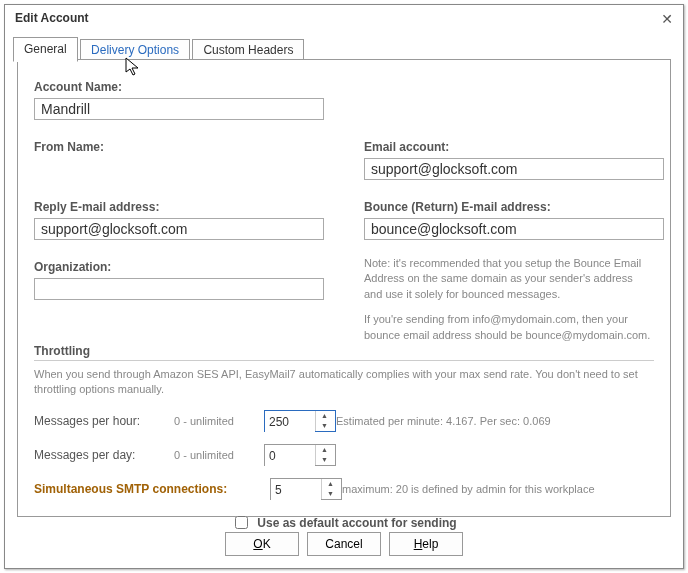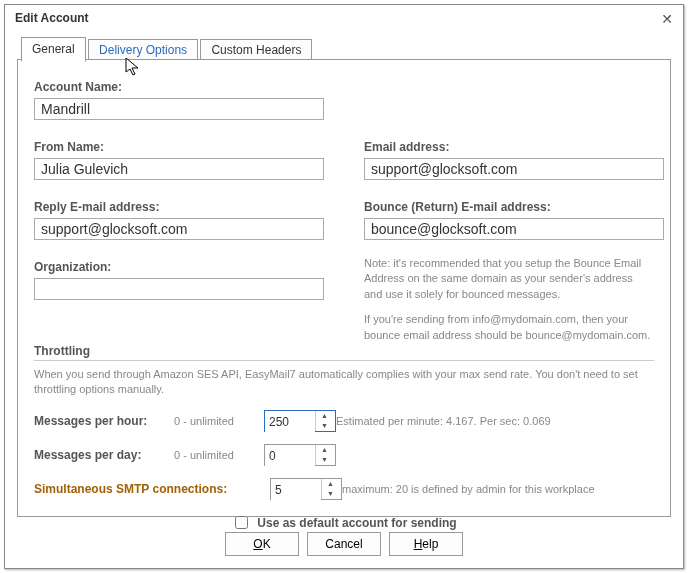--- a/index.html
+++ b/index.html
@@ -37,7 +37,7 @@
     cursor: pointer;
   }
   .tabs {
-    margin: 4px 0 0 16px;
+    margin: 4px 0 0 8px;
     height: 22px;
     position: relative;
   }

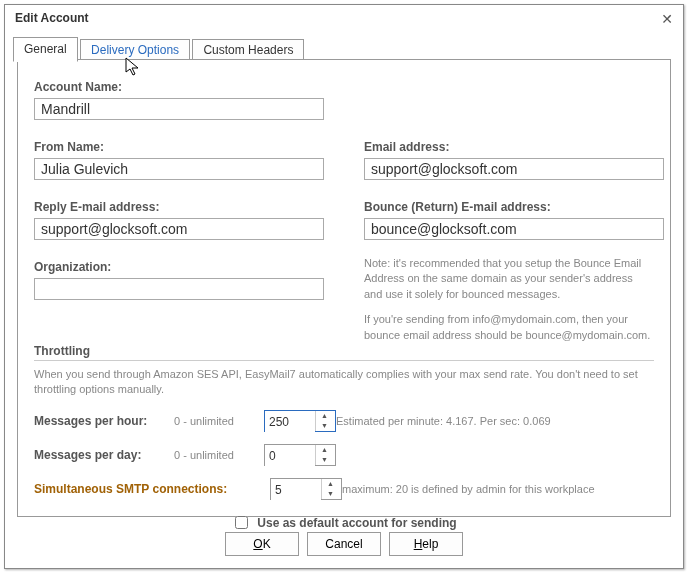--- a/index.html
+++ b/index.html
@@ -199,7 +199,7 @@
         <input type="text" class="w300" value="Julia Gulevich" style="">
       </div>
       <div class="col">
-        <div class="field-label">Email address:</div>
+        <div class="field-label">Email account:</div>
         <input type="text" class="w300b" value="support@glocksoft.com" style="">
       </div>
     </div>

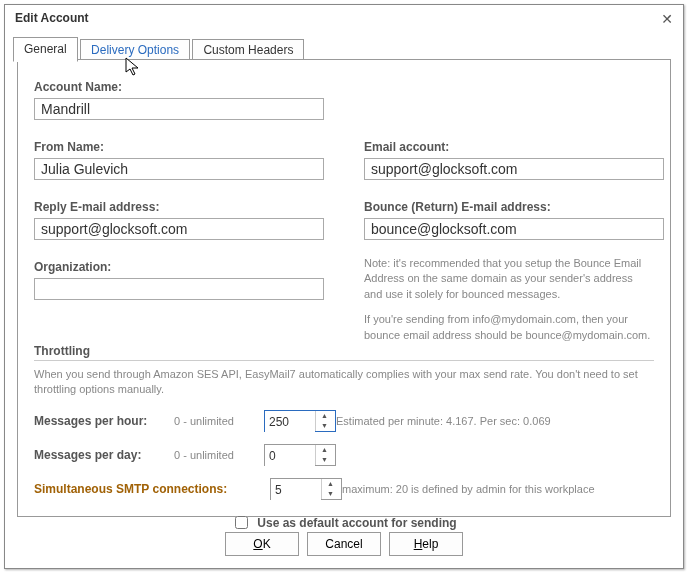--- a/index.html
+++ b/index.html
@@ -196,7 +196,6 @@
     <div class="row" style="margin-top:14px;">
       <div class="col">
         <div class="field-label">From Name:</div>
-        <input type="text" class="w300" value="Julia Gulevich" style="">
       </div>
       <div class="col">
         <div class="field-label">Email account:</div>

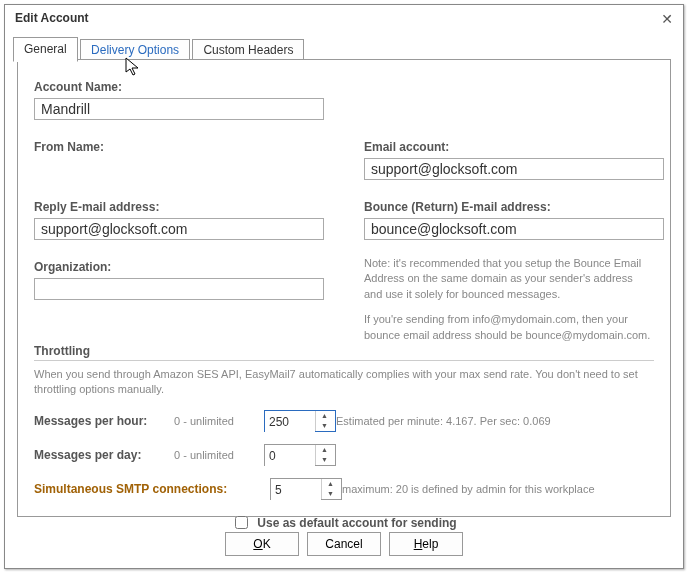--- a/index.html
+++ b/index.html
@@ -113,7 +113,7 @@
     font-size: 12px;
     color: #555;
   }
-  .throttle-row .tl { width: 140px; font-weight: bold; }
+  .throttle-row .tl { width: 140px; font-weight: normal; }
   .throttle-row .tnote { color: #888; font-size: 11px; }
   .spinner {
     display: inline-flex;

